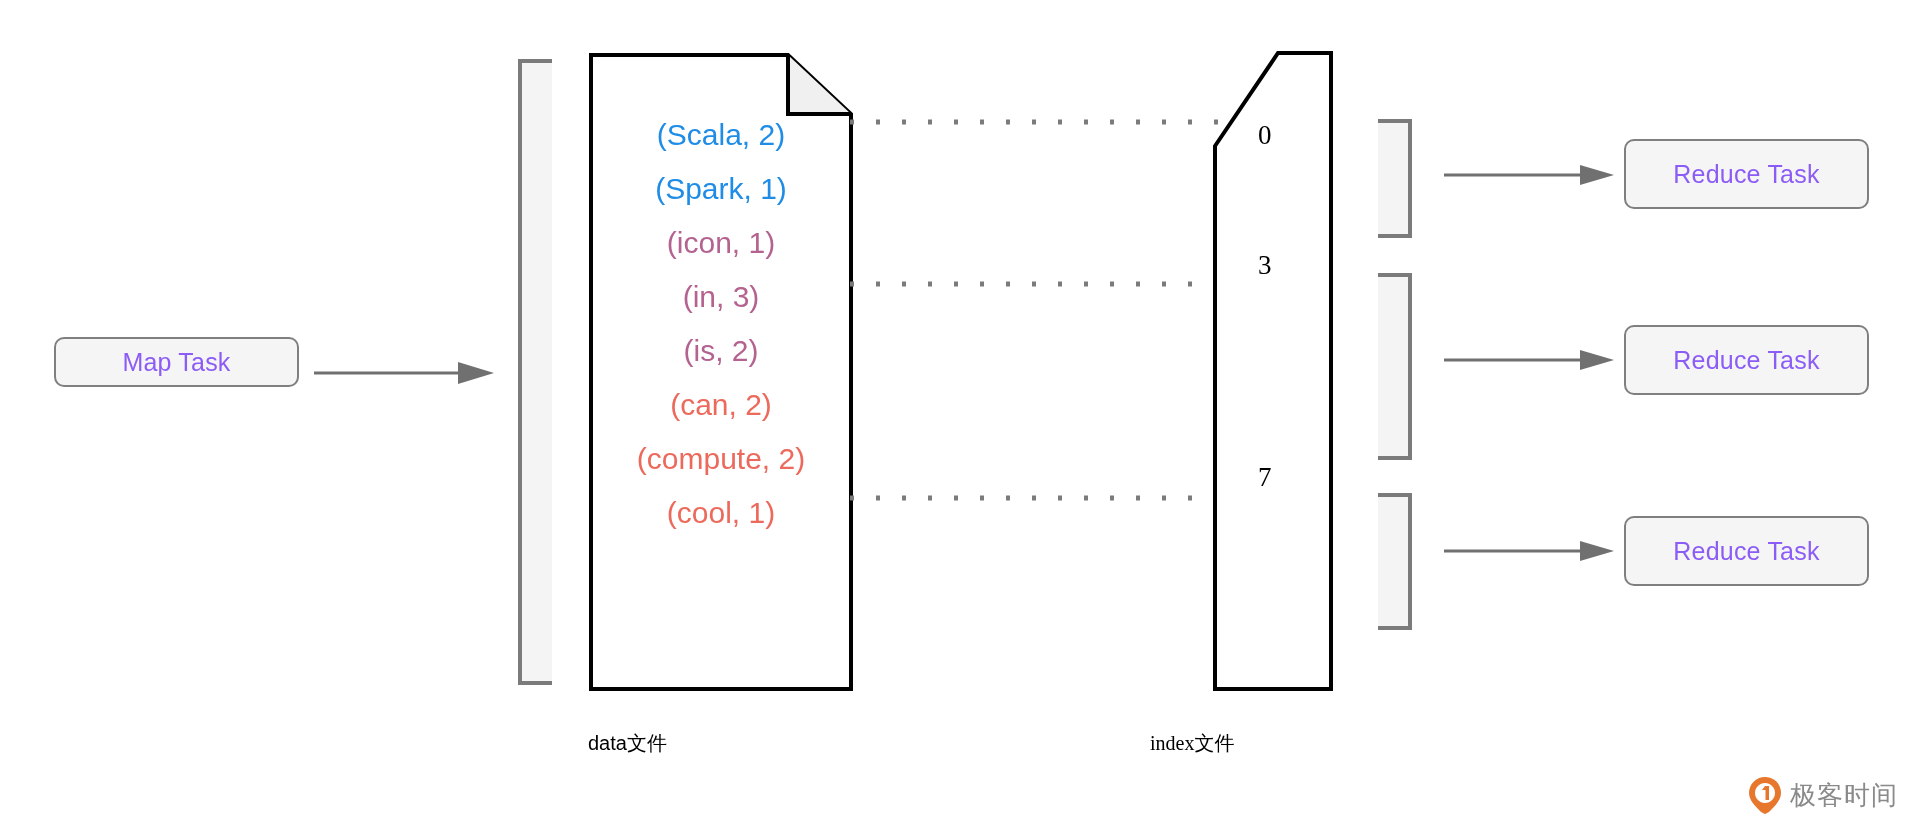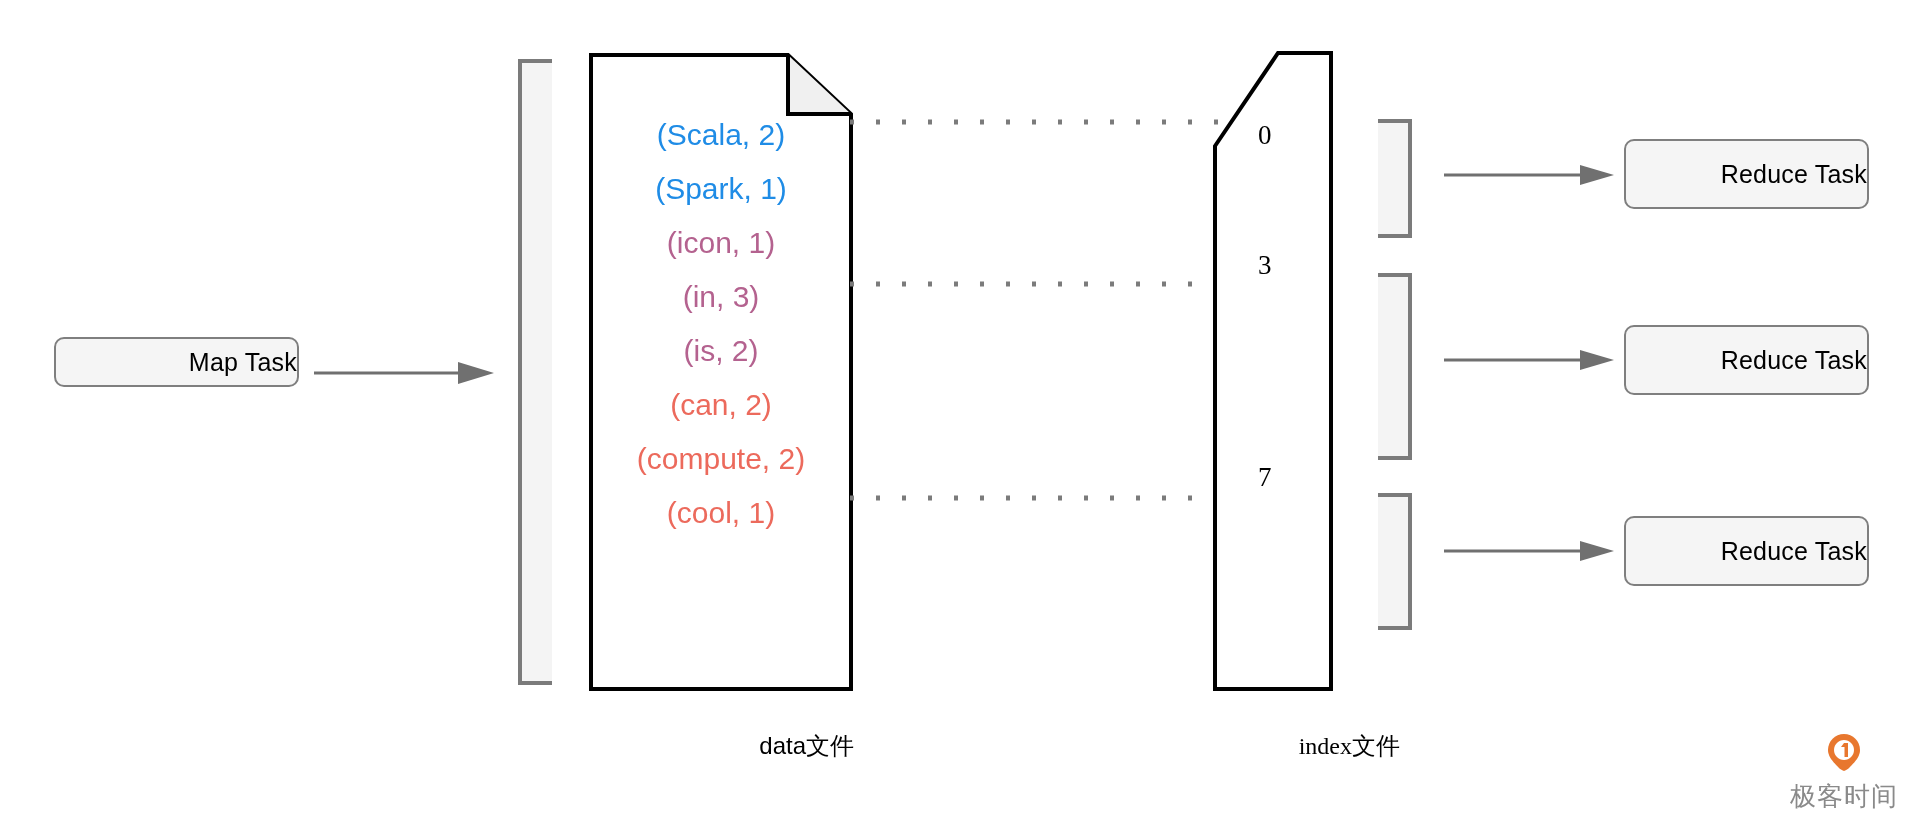--- a/index.html
+++ b/index.html
@@ -31,8 +31,8 @@
     border-radius: 10px;
     display: flex;
     align-items: center;
-    justify-content: flex-end;
-    color: #000000;
+    justify-content: center;
+    color: #8b5cf6;
     font-size: 25px;
     letter-spacing: 0.2px;
     box-sizing: border-box;

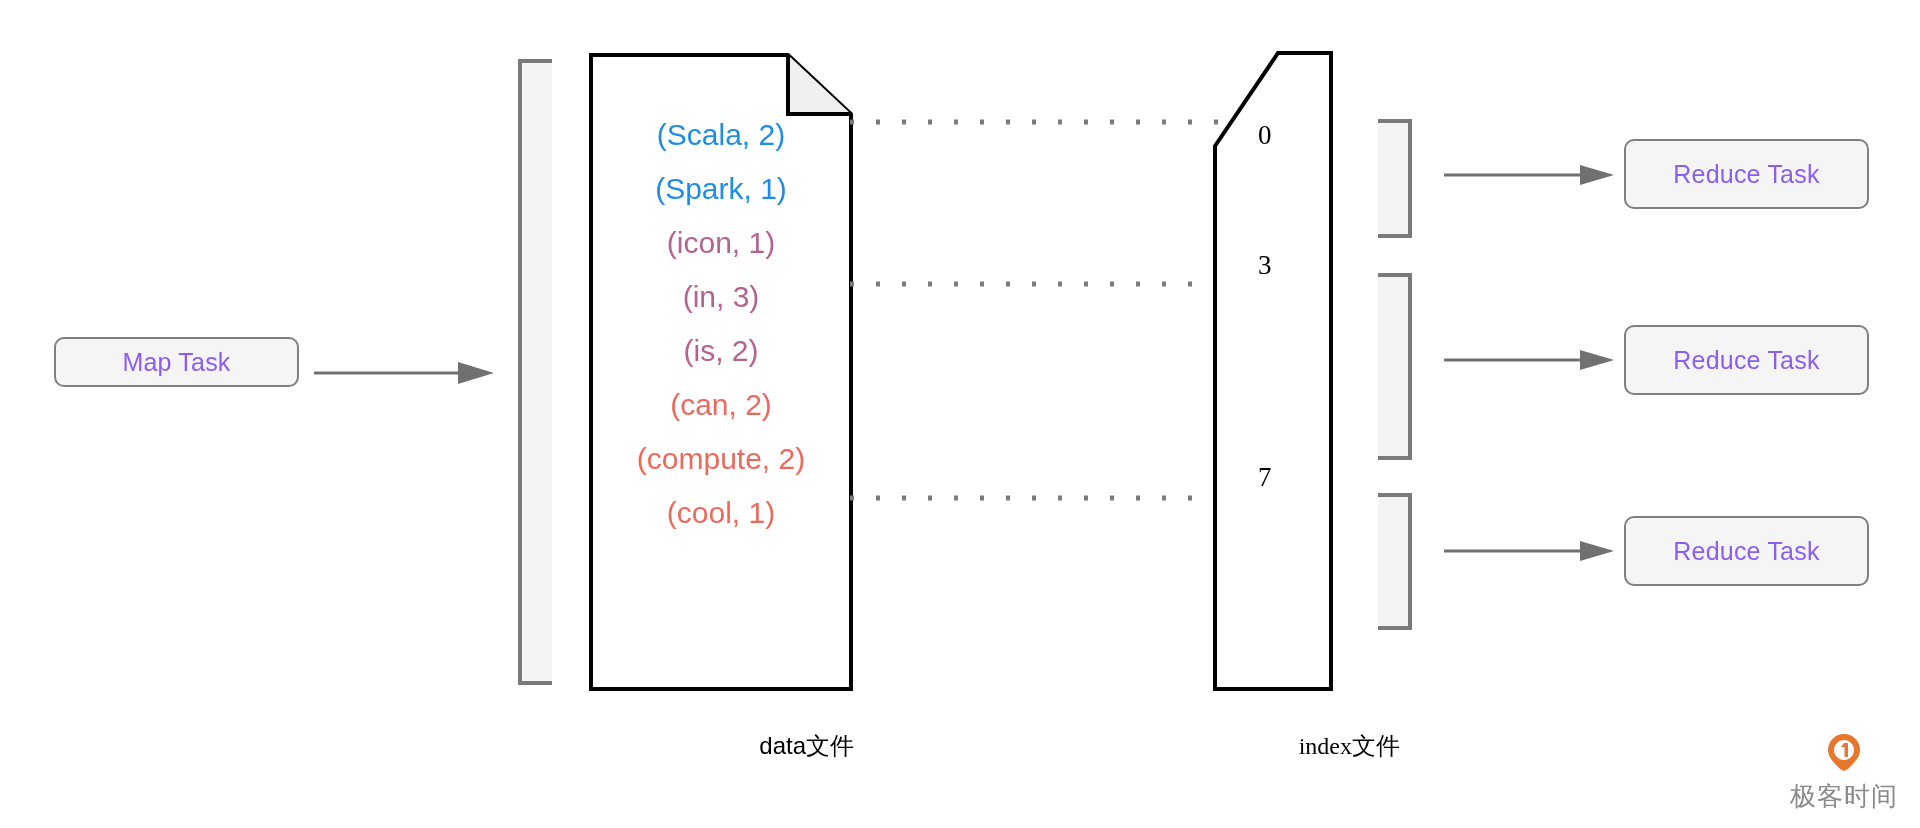--- a/index.html
+++ b/index.html
@@ -93,9 +93,9 @@
   
   .caption {
     position: absolute;
-    font-size: 24px;
+    font-size: 20px;
     color: #000000;
-    text-align: right;
+    text-align: left;
     white-space: nowrap;
   }
   #caption-data  { left: 588px; width: 266px; top: 730px; }

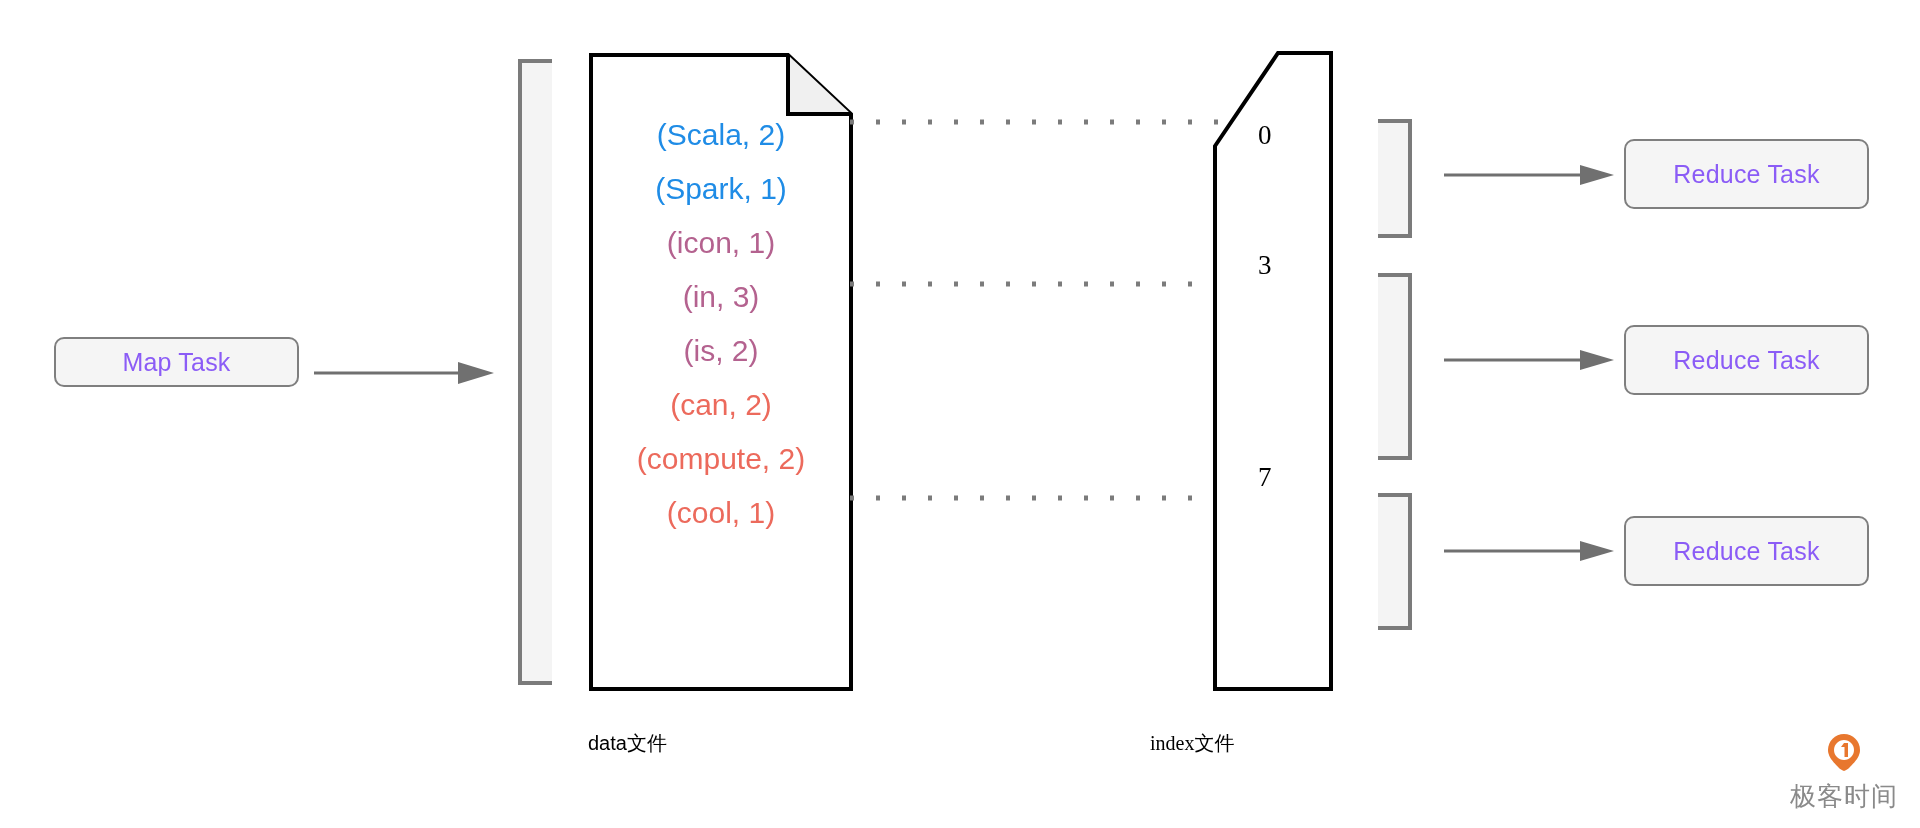--- a/index.html
+++ b/index.html
@@ -109,7 +109,6 @@
     display: flex;
     align-items: center;
     gap: 8px;
-    flex-direction: column;
   }
   #watermark-text {
     color: #8a8a8a;

